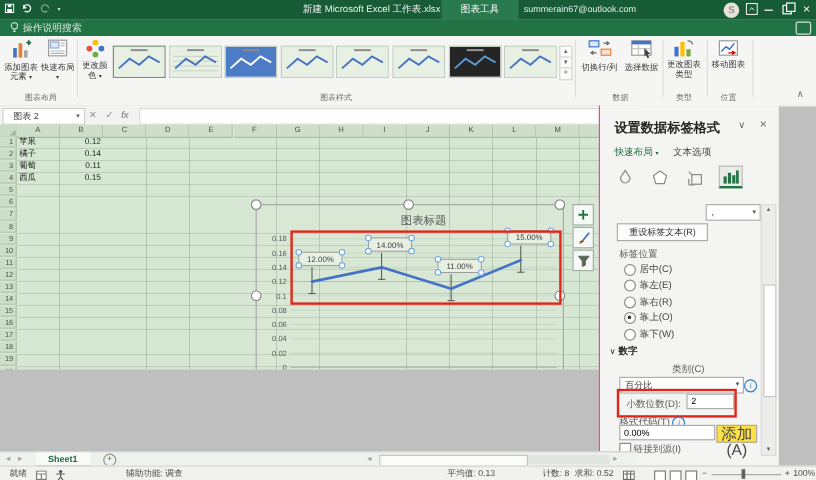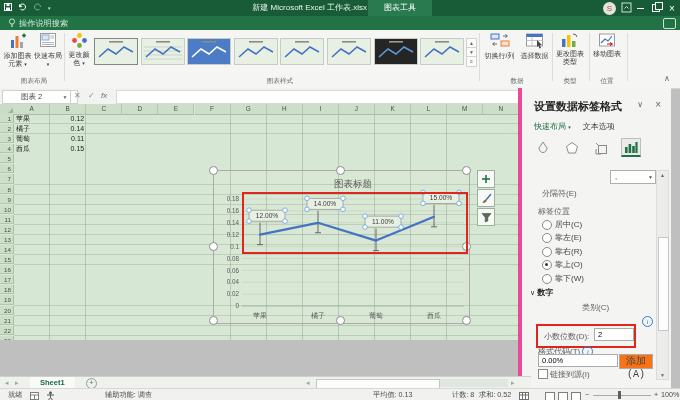--- a/index.html
+++ b/index.html
@@ -121,6 +121,7 @@
     </div>
     <span id="win-title">新建 Microsoft Excel 工作表.xlsx - Excel</span>
     <div id="context-group">图表工具</div>
+    <span id="account">summerain67@outlook.com</span>
     <div id="avatar">S</div>
     <span id="ribbon-display" class="abs"><svg width="11" height="11">
           <rect x="1" y="1" width="9" height="9" fill="none" stroke="#fff" stroke-width="0.8"></rect>

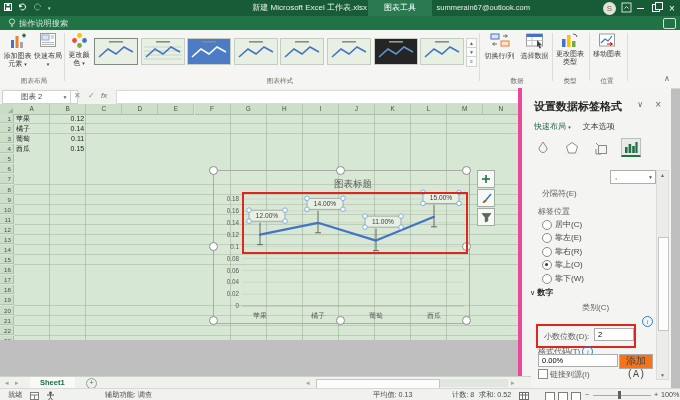--- a/index.html
+++ b/index.html
@@ -38,7 +38,7 @@
   #ribbon-collapse{position:absolute;left:664px;top:44px;color:#5f6f62;font-size:8px;}
   
   #formulabar{position:absolute;left:0;top:88px;width:531px;height:16px;background:#f1f3f0;border-bottom:1px solid #cfd1ce;font-size:7.5px;color:#444;}
-  #namebox{position:absolute;left:2px;top:1.5px;width:56px;height:12px;background:#fff;border:1px solid #cfd1ce;line-height:12px;padding-left:18px;}
+  #namebox{position:absolute;left:2px;top:1.5px;width:56px;height:12px;background:#fff;border:1px solid #cfd1ce;line-height:12px;padding-left:8px;}
   #namebox-dd{position:absolute;left:60px;top:1.5px;width:10px;height:12px;background:#fff;border:1px solid #cfd1ce;border-left:none;font-size:5px;color:#666;text-align:center;line-height:12px;}
   .fbtn{position:absolute;top:0;height:16px;line-height:16px;color:#8f8f8f;font-size:8px;}
   #fx-input{position:absolute;left:116px;top:1.5px;width:413px;height:12px;background:#fff;border:1px solid #d8dad7;}

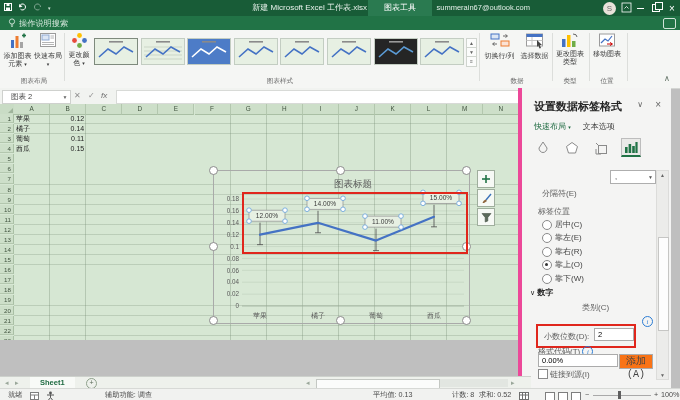--- a/index.html
+++ b/index.html
@@ -62,7 +62,7 @@
   .sidebtn{position:absolute;left:477px;width:16px;height:16px;background:#f6f9f5;border:1px solid #9fae9d;display:flex;align-items:center;justify-content:center;}
   .redbox{position:absolute;border:2px solid #e0261c;}
   
-  #pane{position:absolute;left:518px;top:88px;width:149px;height:300px;background:#f4f4f3;border-left:4px solid #ec4899;font-size:8px;color:#444;}
+  #pane{position:absolute;left:499px;top:88px;width:149px;height:300px;background:#f4f4f3;border-left:1px solid #ec4899;font-size:8px;color:#444;}
   #pane-title{position:absolute;left:12px;top:11px;font-size:11px;font-weight:bold;color:#262626;white-space:nowrap;}
   #pane-chev{position:absolute;right:28px;top:12px;color:#666;font-size:8px;}
   #pane-close{position:absolute;right:10px;top:11px;color:#666;font-size:10px;}

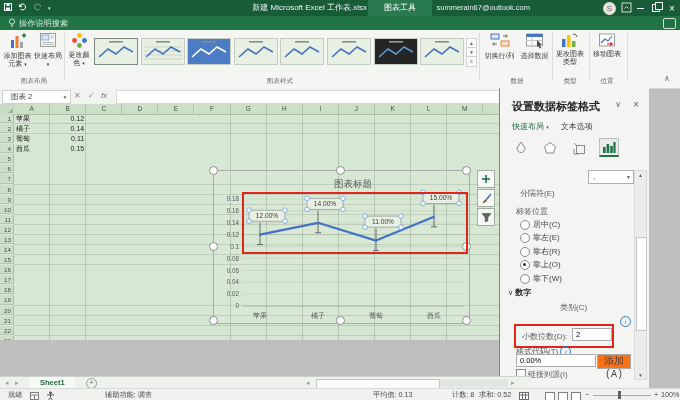--- a/index.html
+++ b/index.html
@@ -43,7 +43,7 @@
   .fbtn{position:absolute;top:0;height:16px;line-height:16px;color:#8f8f8f;font-size:8px;}
   #fx-input{position:absolute;left:116px;top:1.5px;width:413px;height:12px;background:#fff;border:1px solid #d8dad7;}
   
-  #sheet{position:absolute;left:0;top:104px;width:531px;height:236px;background:#d6e7d3;overflow:hidden;}
+  #sheet{position:absolute;left:0;top:104px;width:531px;height:204px;background:#d6e7d3;overflow:hidden;}
   #corner{position:absolute;left:0;top:0;width:14px;height:10px;background:#c9dcc5;border-right:1px solid #a9bfa4;border-bottom:1px solid #a9bfa4;}
   #corner::after{content:"";position:absolute;right:1px;bottom:1px;border-left:5px solid transparent;border-bottom:5px solid #9fb49b;}
   .colhead{position:absolute;top:0;height:10px;background:#cddfc9;border-right:1px solid #b3c7ae;border-bottom:1px solid #a9bfa4;font-size:6.4px;color:#3f513d;text-align:center;line-height:10px;}

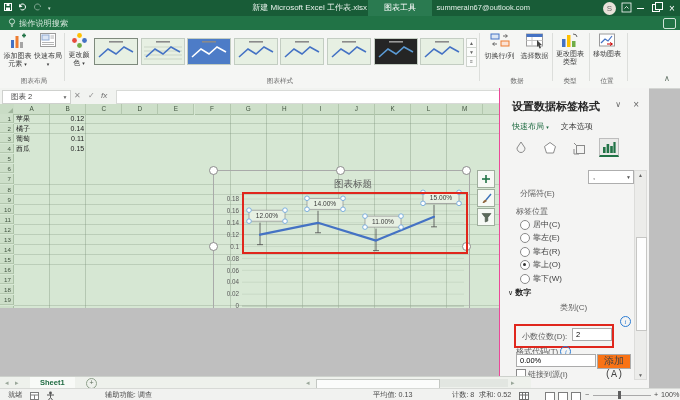--- a/index.html
+++ b/index.html
@@ -486,6 +486,7 @@
     <div class="abs plabel" style="left:20px;top:84px;margin-top:16px;">分隔符(E)</div>
     <div class="pane-dd" style="left:88px;top:82px;width:40px;"><span>,</span><span class="dd-arrow">▼</span></div>
 
+    <div id="reset-btn">重设标签文本(R)</div>
     <div class="abs plabel" style="left:16px;top:118px;">标签位置</div>
     <div id="radiolist">
         <div class="radio" style="top: 132px;"></div>

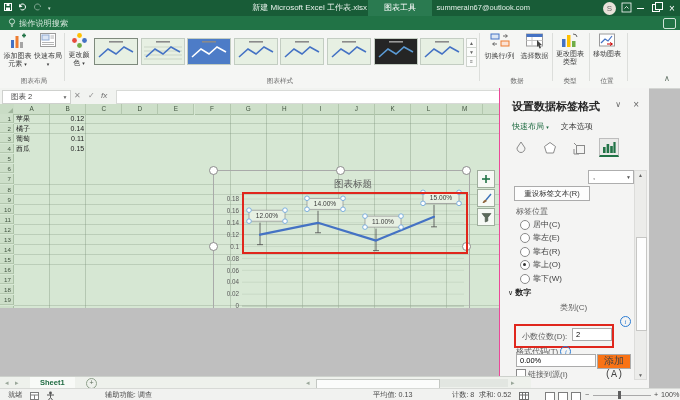--- a/index.html
+++ b/index.html
@@ -503,6 +503,7 @@
 
     <div class="abs" style="left:8px;top:199px;color:#262626;font-weight:bold;"><span style="font-weight:normal;font-size:7px;">∨</span> <span>数字</span></div>
     <div class="abs plabel" style="left:16px;top:214px;margin-left:44px;">类别(C)</div>
+    <div class="pane-dd" style="left:16px;top:226px;width:98px;"><span>百分比</span><span class="dd-arrow">▼</span></div>
     <span class="info abs" style="left:120px;top:228px;">i</span>
 
     <div class="abs plabel" style="left:22px;top:243px;">小数位数(D):</div>

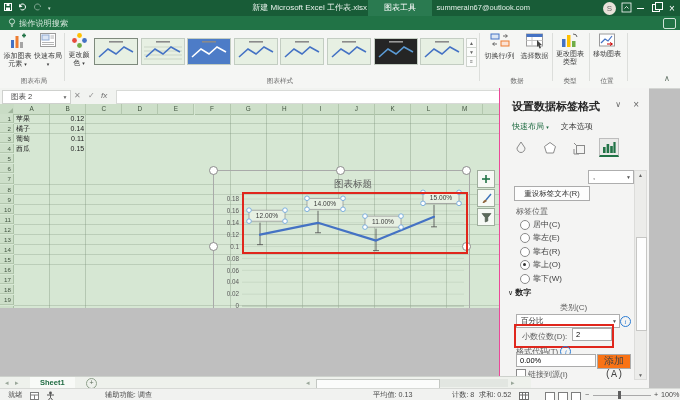--- a/index.html
+++ b/index.html
@@ -82,7 +82,7 @@
   #pane-scroll .arr{position:absolute;left:0;width:11px;font-size:5px;color:#666;text-align:center;}
   #pthumb{position:absolute;left:1px;top:66px;width:9px;height:92px;background:#fdfdfd;border:1px solid #c6c6c4;}
   #pane input{border:1px solid #ababab;background:#fff;font-size:7.5px;padding:0 3px;height:11px;}
-  #addfmt-btn{position:absolute;left:97px;top:266px;width:32px;height:13px;background:#f97316;border:1px solid #ababab;font-size:10px;text-align:center;line-height:13px;font-family:Liberation Mono, monospace;}
+  #addfmt-btn{position:absolute;left:97px;top:266px;width:32px;height:13px;background:#fde047;border:1px solid #ababab;font-size:13px;text-align:center;line-height:13px;}
   #chkbox{position:absolute;left:16px;top:281px;width:8px;height:8px;border:1px solid #8a8a8a;background:#fff;}
   
   #tabstrip{position:absolute;left:0;top:376px;width:531px;height:12px;background:#eef1ec;border-top:1px solid #cdd1cc;font-size:7.5px;}

